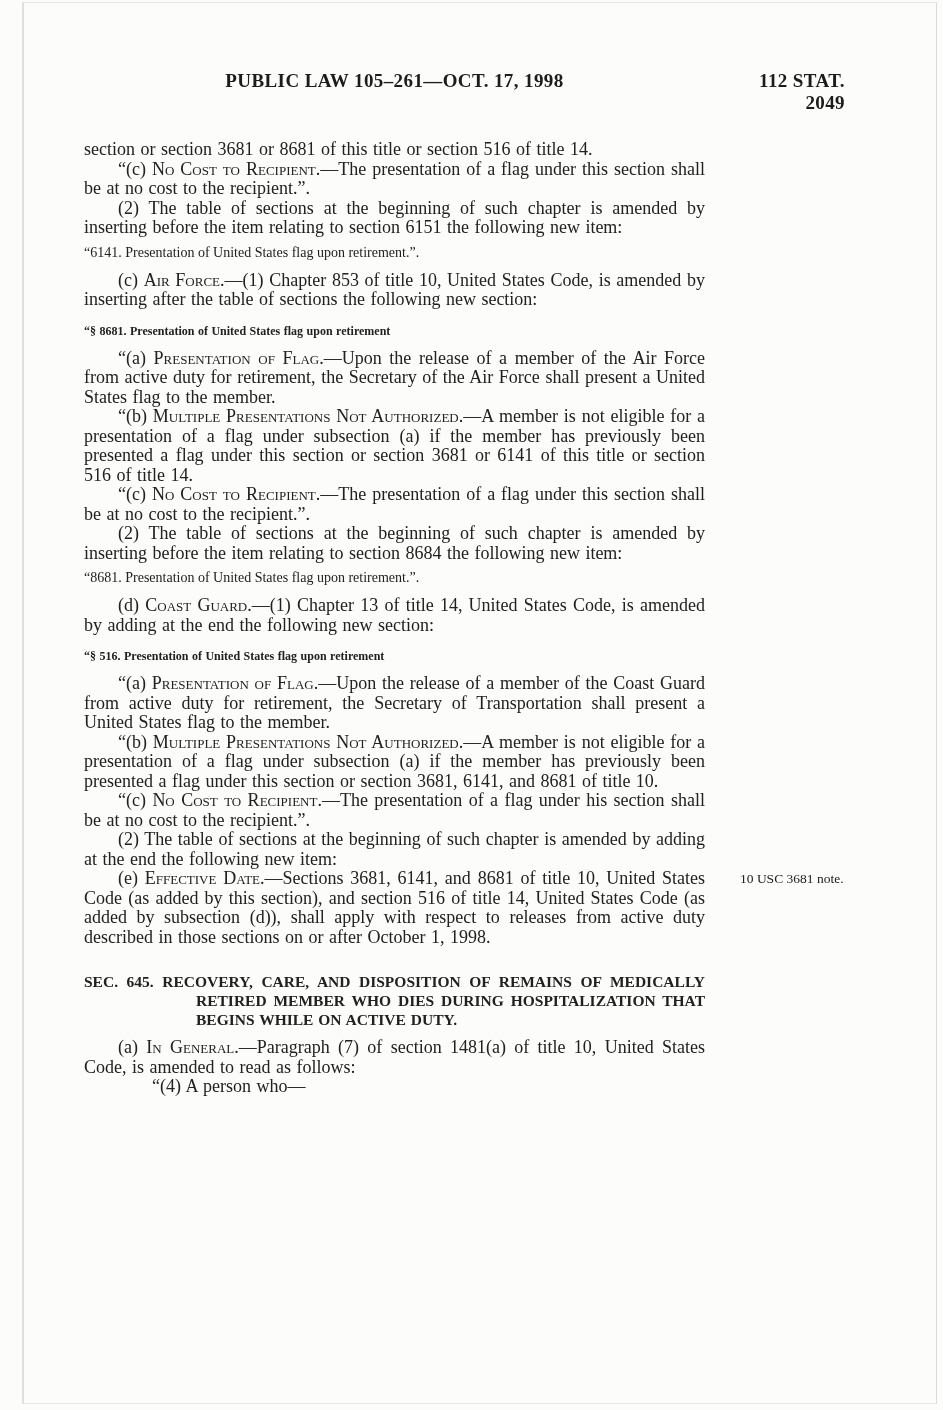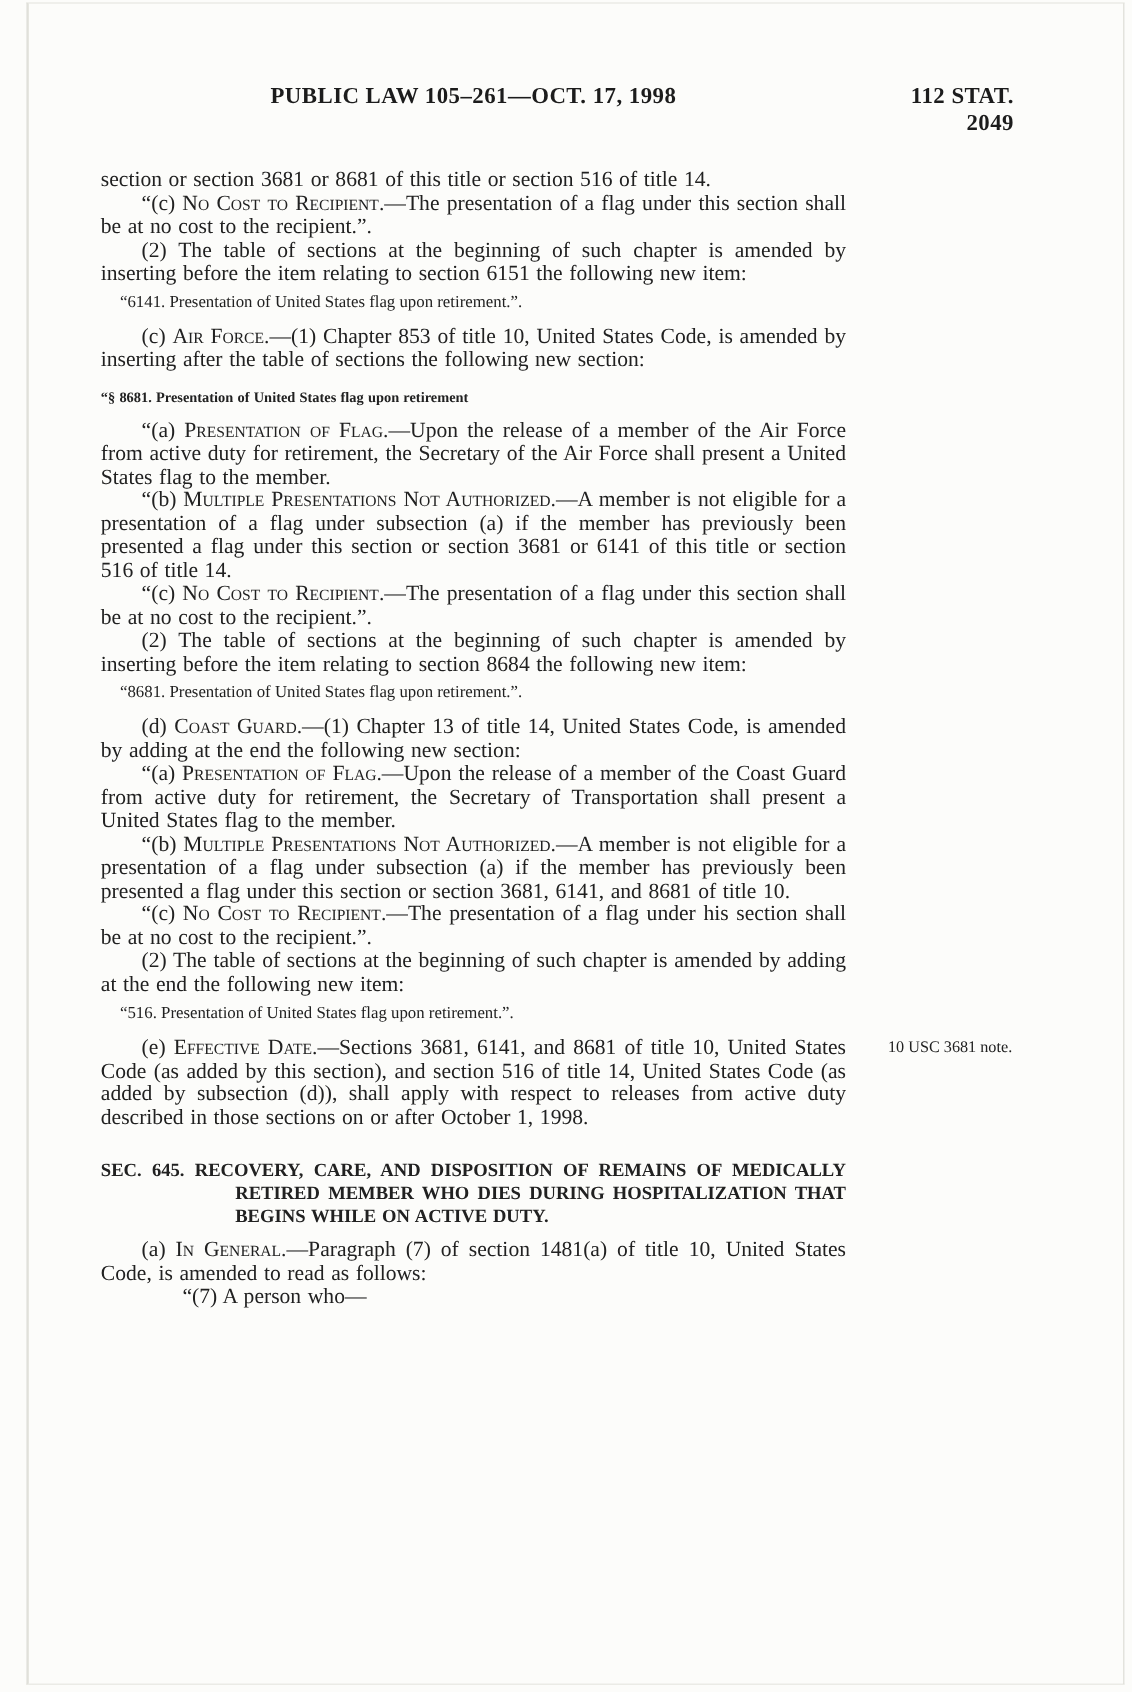--- a/index.html
+++ b/index.html
@@ -24,7 +24,7 @@
   .noindent{text-indent:0;}
   .indent2{text-indent:68px;}
   .tablenote{
-    margin:7px 16px 10px;font-size:14px;line-height:16px;
+    margin:7px 0 10px;font-size:14px;line-height:16px;
     text-indent:0;text-align:left;word-spacing:0;
   }
   .statute-heading{

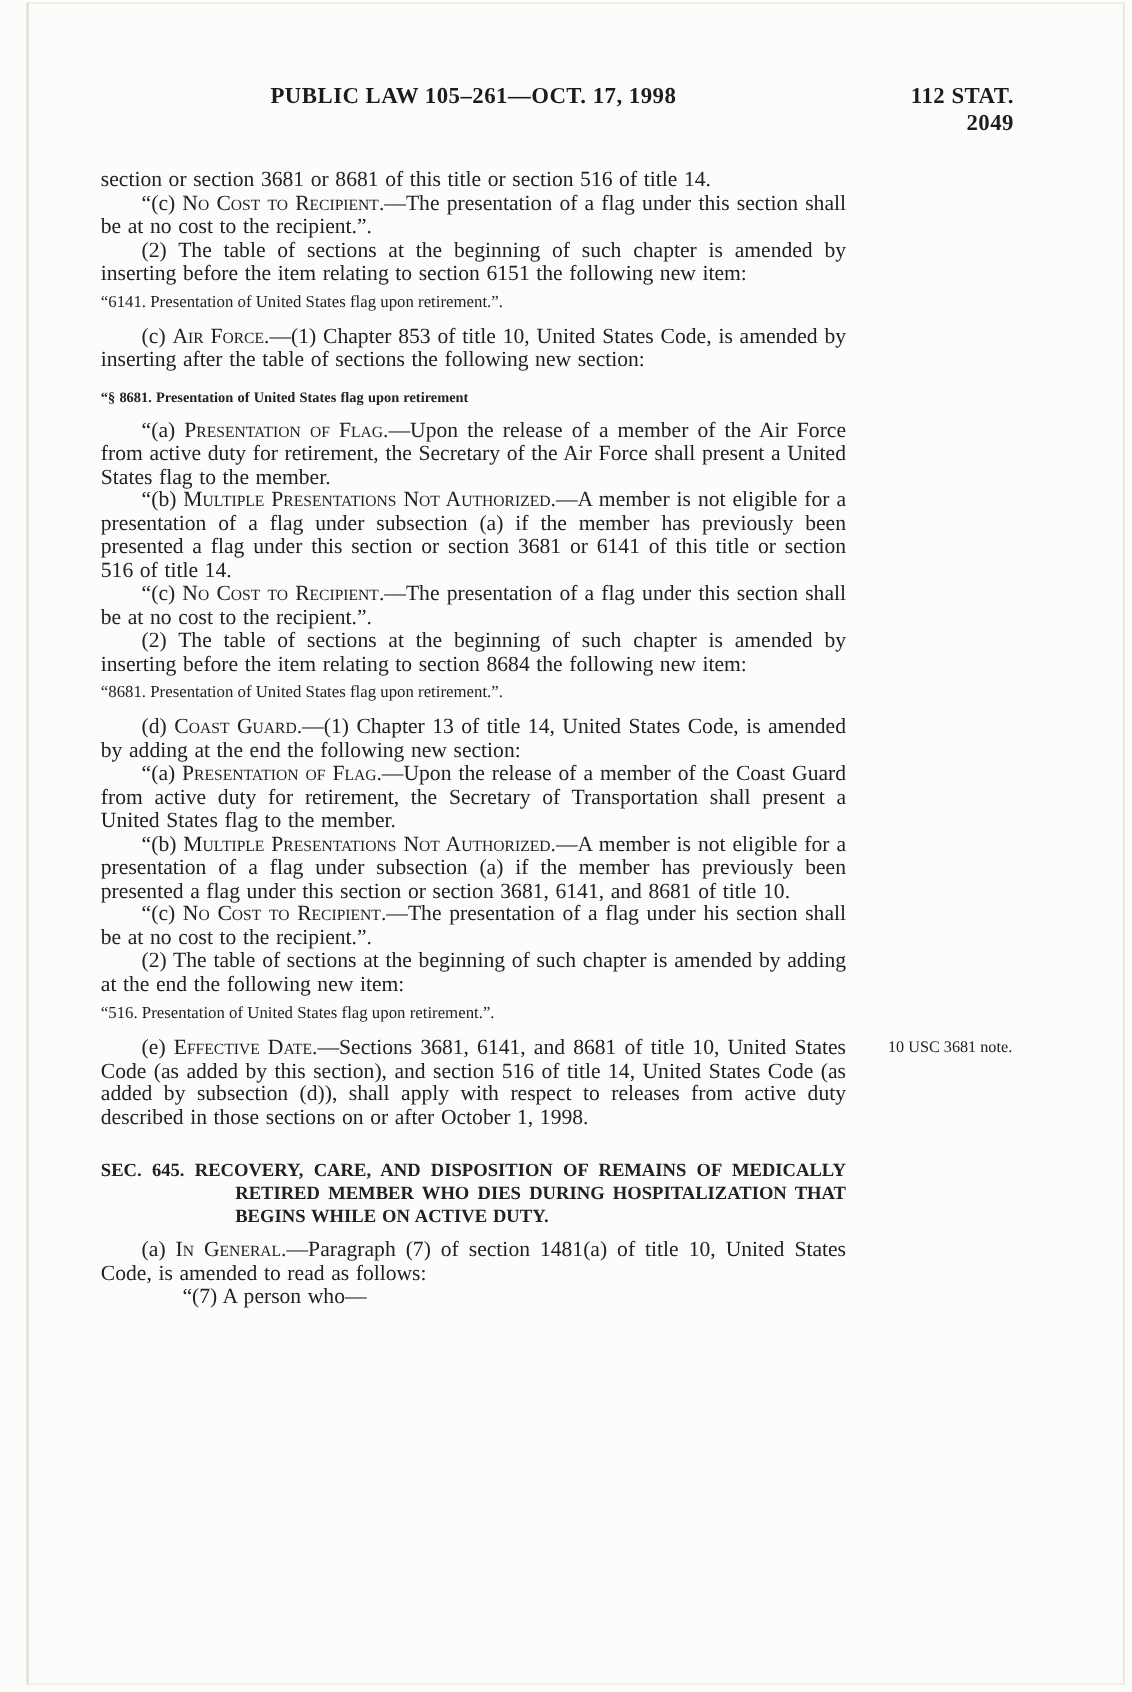--- a/index.html
+++ b/index.html
@@ -67,6 +67,7 @@
       <p class="para"><span class="seg-plain">(2) The table of sections at the beginning of such chapter is amended by inserting before the item relating to section 8684 the following new item:</span></p>
       <p class="tablenote"><span class="seg-plain">“8681. Presentation of United States flag upon retirement.”.</span></p>
       <p class="para"><span class="seg-plain">(d) </span><span class="seg-sc">Coast Guard</span><span class="seg-plain">.—(1) Chapter 13 of title 14, United States Code, is amended by adding at the end the following new section:</span></p>
+      <p class="statute-heading"><span class="seg-plain">“§ 516. Presentation of United States flag upon retirement</span></p>
       <p class="para"><span class="seg-plain">“(a) </span><span class="seg-sc">Presentation of Flag</span><span class="seg-plain">.—Upon the release of a member of the Coast Guard from active duty for retirement, the Secretary of Transportation shall present a United States flag to the member.</span></p>
       <p class="para"><span class="seg-plain">“(b) </span><span class="seg-sc">Multiple Presentations Not Authorized</span><span class="seg-plain">.—A member is not eligible for a presentation of a flag under subsection (a) if the member has previously been presented a flag under this section or section 3681, 6141, and 8681 of title 10.</span></p>
       <p class="para"><span class="seg-plain">“(c) </span><span class="seg-sc">No Cost to Recipient</span><span class="seg-plain">.—The presentation of a flag under his section shall be at no cost to the recipient.”.</span></p>

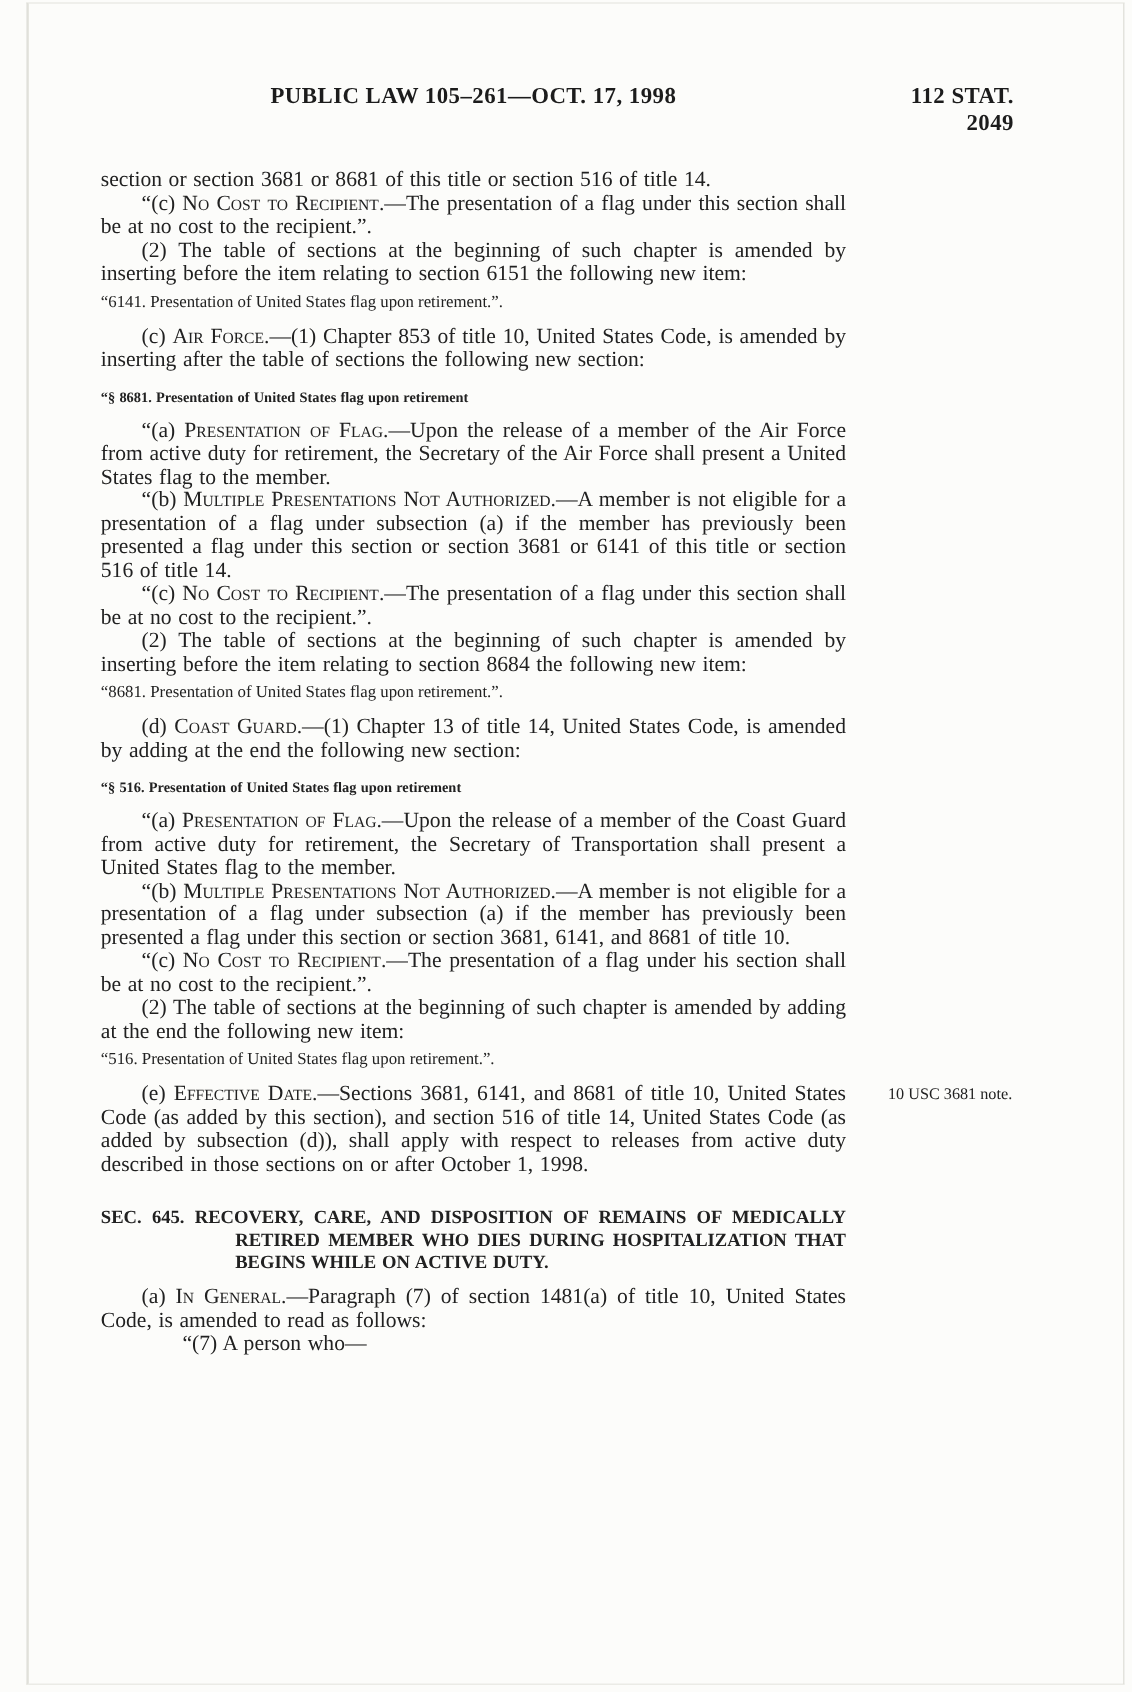--- a/index.html
+++ b/index.html
@@ -72,7 +72,6 @@
       <p class="para"><span class="seg-plain">“(b) </span><span class="seg-sc">Multiple Presentations Not Authorized</span><span class="seg-plain">.—A member is not eligible for a presentation of a flag under subsection (a) if the member has previously been presented a flag under this section or section 3681, 6141, and 8681 of title 10.</span></p>
       <p class="para"><span class="seg-plain">“(c) </span><span class="seg-sc">No Cost to Recipient</span><span class="seg-plain">.—The presentation of a flag under his section shall be at no cost to the recipient.”.</span></p>
       <p class="para"><span class="seg-plain">(2) The table of sections at the beginning of such chapter is amended by adding at the end the following new item:</span></p>
-      <p class="tablenote"><span class="seg-plain">“516. Presentation of United States flag upon retirement.”.</span></p>
       <p class="para"><span class="margin-note">10 USC 3681 note.</span><span class="seg-plain">(e) </span><span class="seg-sc">Effective Date</span><span class="seg-plain">.—Sections 3681, 6141, and 8681 of title 10, United States Code (as added by this section), and section 516 of title 14, United States Code (as added by subsection (d)), shall apply with respect to releases from active duty described in those sections on or after October 1, 1998.</span></p>
       <p class="sec-heading"><span class="seg-plain">SEC. 645. RECOVERY, CARE, AND DISPOSITION OF REMAINS OF MEDICALLY RETIRED MEMBER WHO DIES DURING HOSPITALIZATION THAT BEGINS WHILE ON ACTIVE DUTY.</span></p>
       <p class="para"><span class="seg-plain">(a) </span><span class="seg-sc">In General</span><span class="seg-plain">.—Paragraph (7) of section 1481(a) of title 10, United States Code, is amended to read as follows:</span></p>

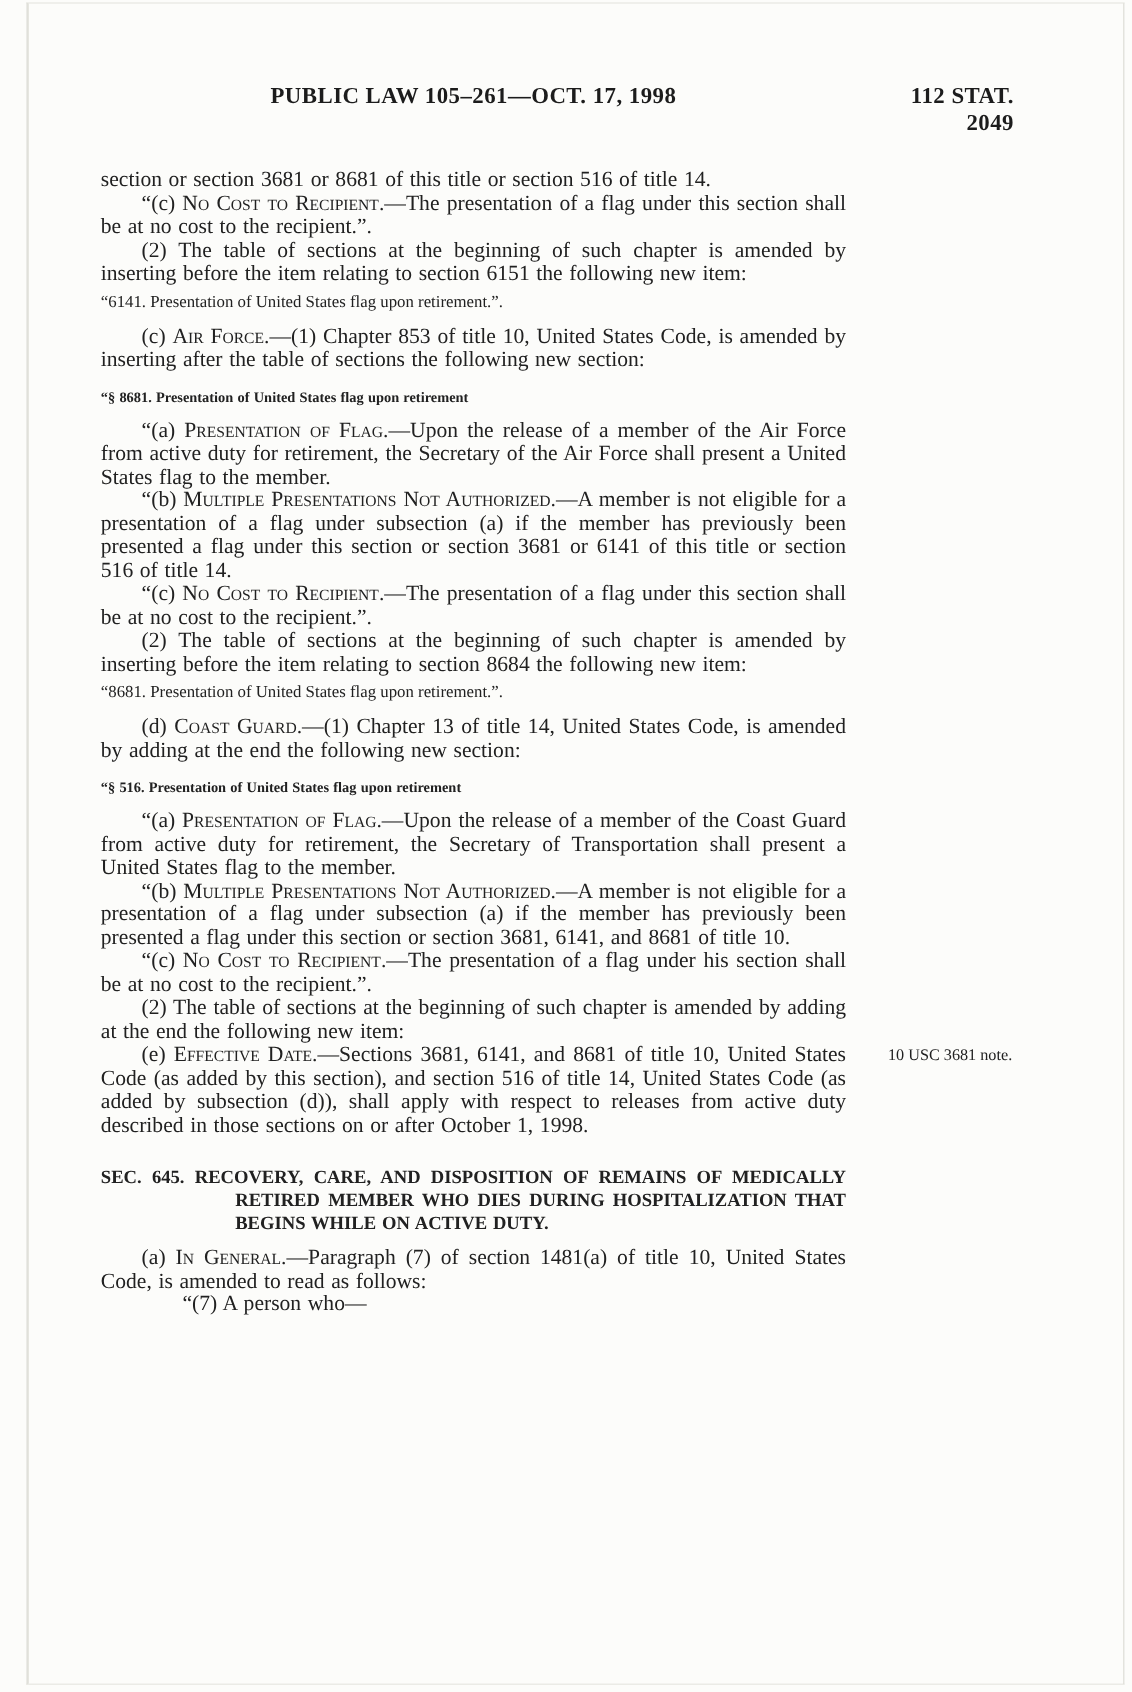--- a/index.html
+++ b/index.html
@@ -75,7 +75,7 @@
       <p class="para"><span class="margin-note">10 USC 3681 note.</span><span class="seg-plain">(e) </span><span class="seg-sc">Effective Date</span><span class="seg-plain">.—Sections 3681, 6141, and 8681 of title 10, United States Code (as added by this section), and section 516 of title 14, United States Code (as added by subsection (d)), shall apply with respect to releases from active duty described in those sections on or after October 1, 1998.</span></p>
       <p class="sec-heading"><span class="seg-plain">SEC. 645. RECOVERY, CARE, AND DISPOSITION OF REMAINS OF MEDICALLY RETIRED MEMBER WHO DIES DURING HOSPITALIZATION THAT BEGINS WHILE ON ACTIVE DUTY.</span></p>
       <p class="para"><span class="seg-plain">(a) </span><span class="seg-sc">In General</span><span class="seg-plain">.—Paragraph (7) of section 1481(a) of title 10, United States Code, is amended to read as follows:</span></p>
-      <p class="para indent2"><span class="seg-plain">“(7) A person who—</span></p>
+      <p class="para indent2"><span class="seg-plain">“(4) A person who—</span></p>
     </div>
 
   </div>

